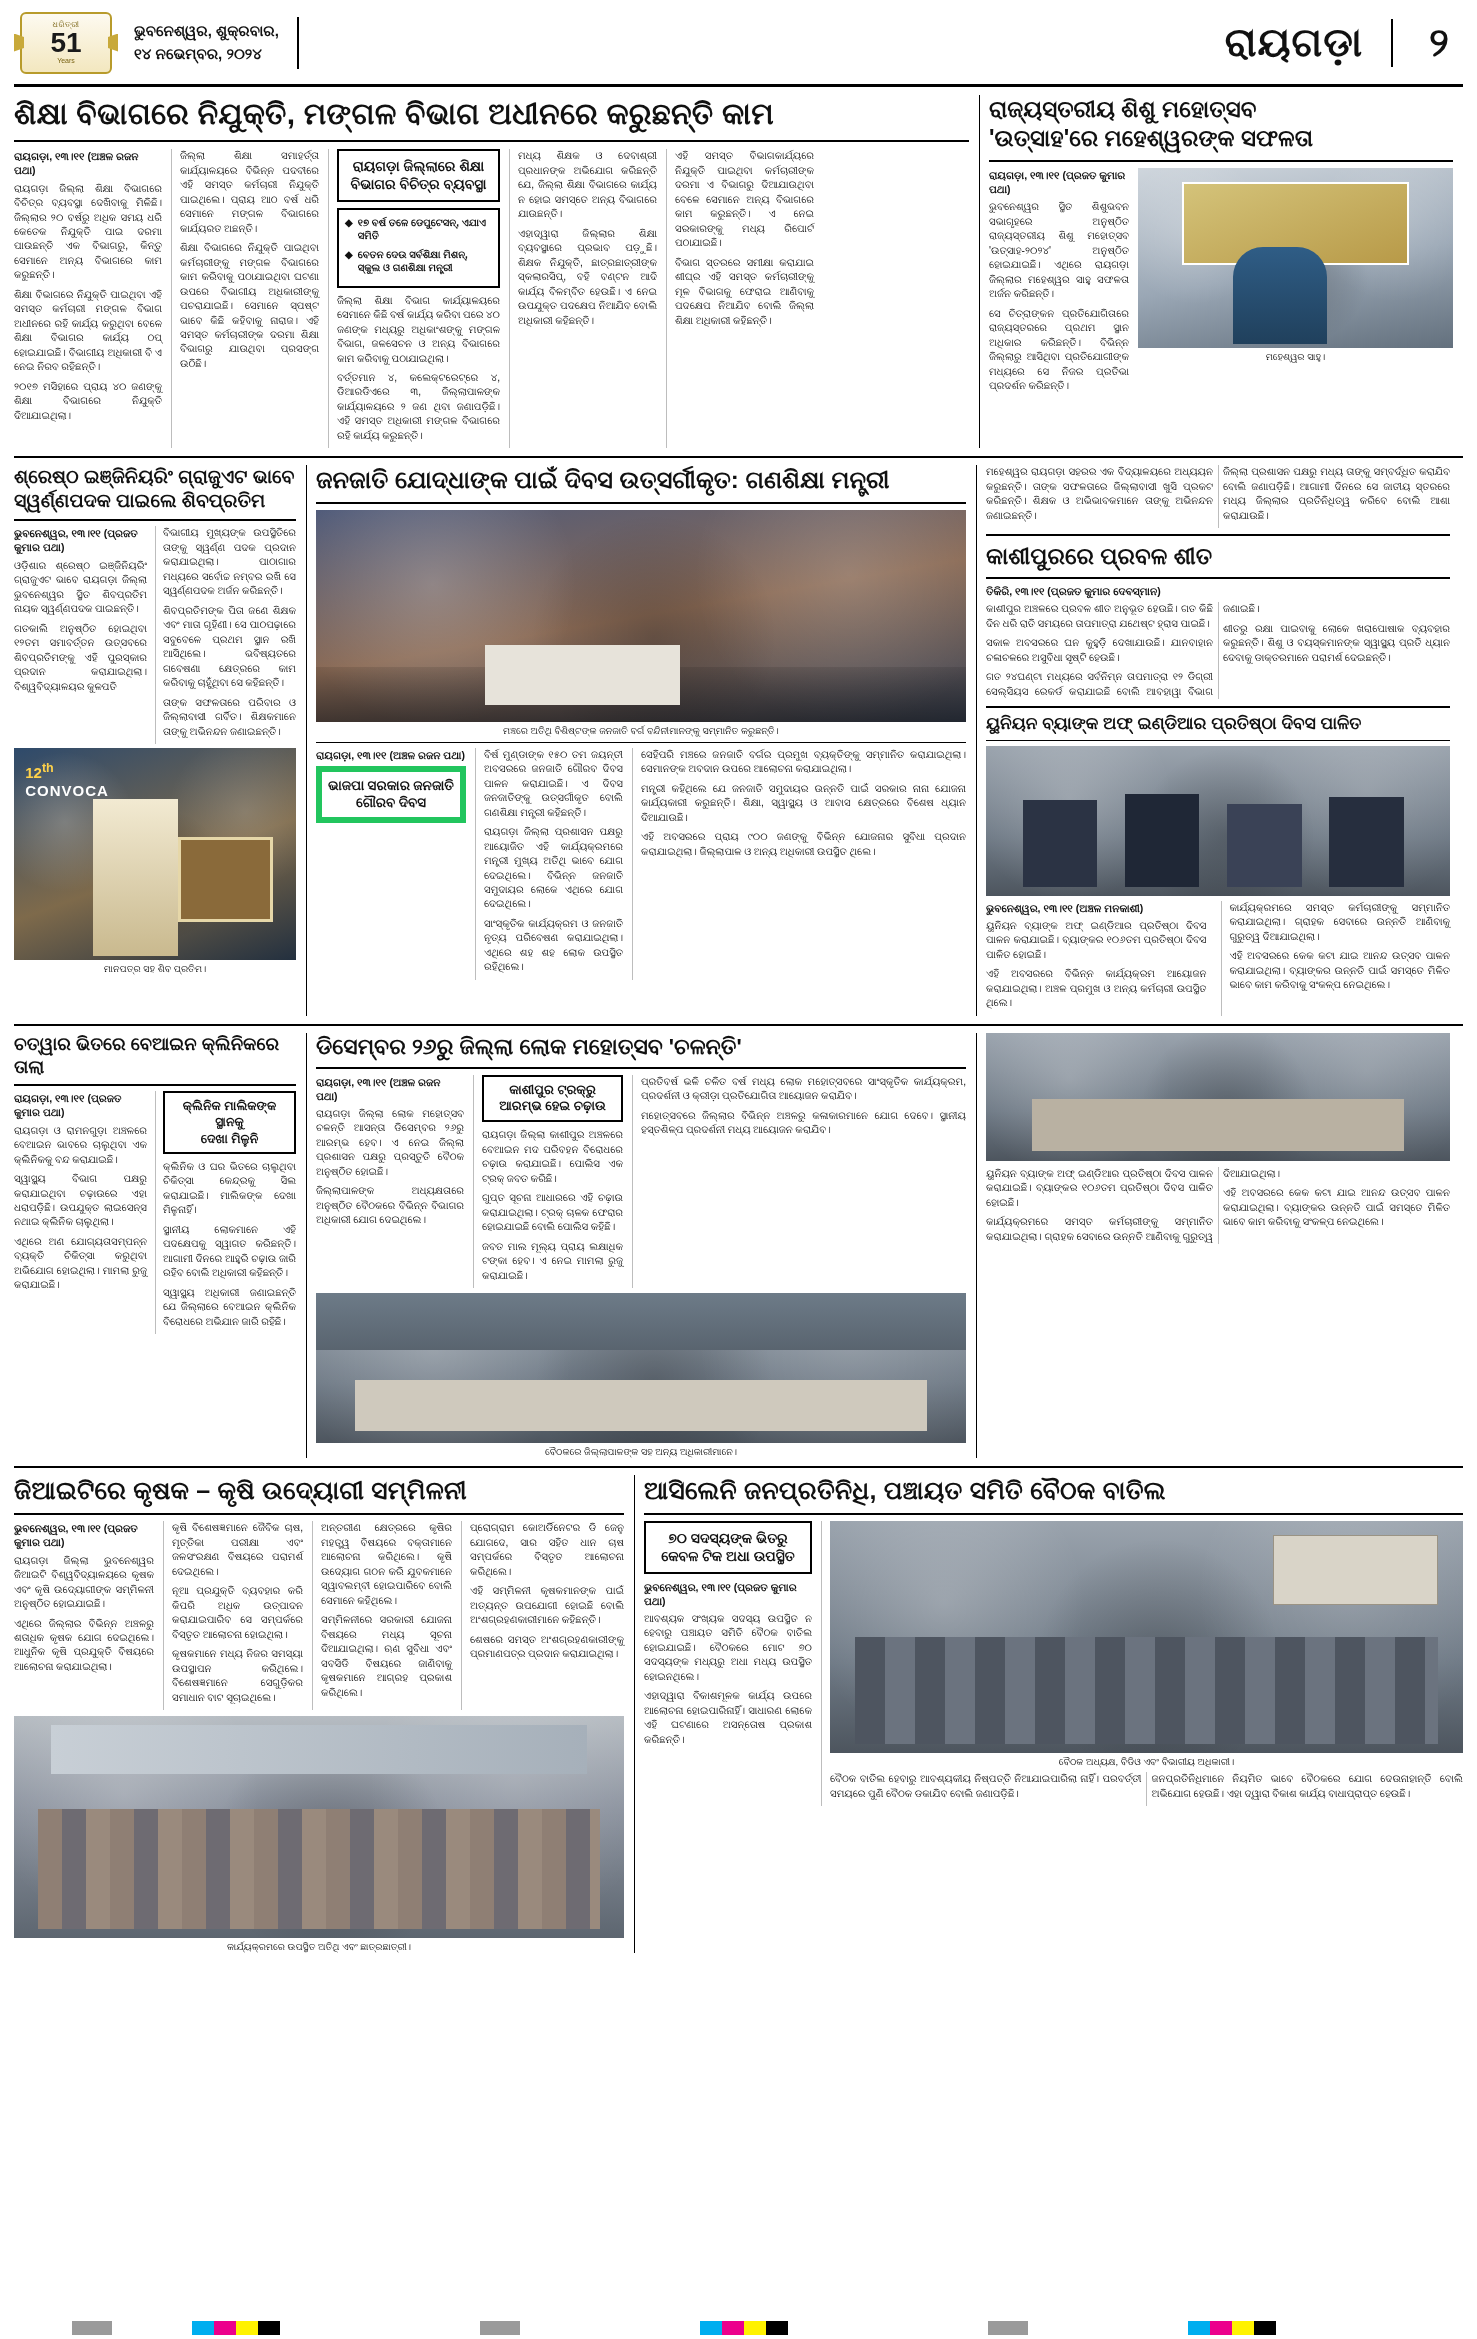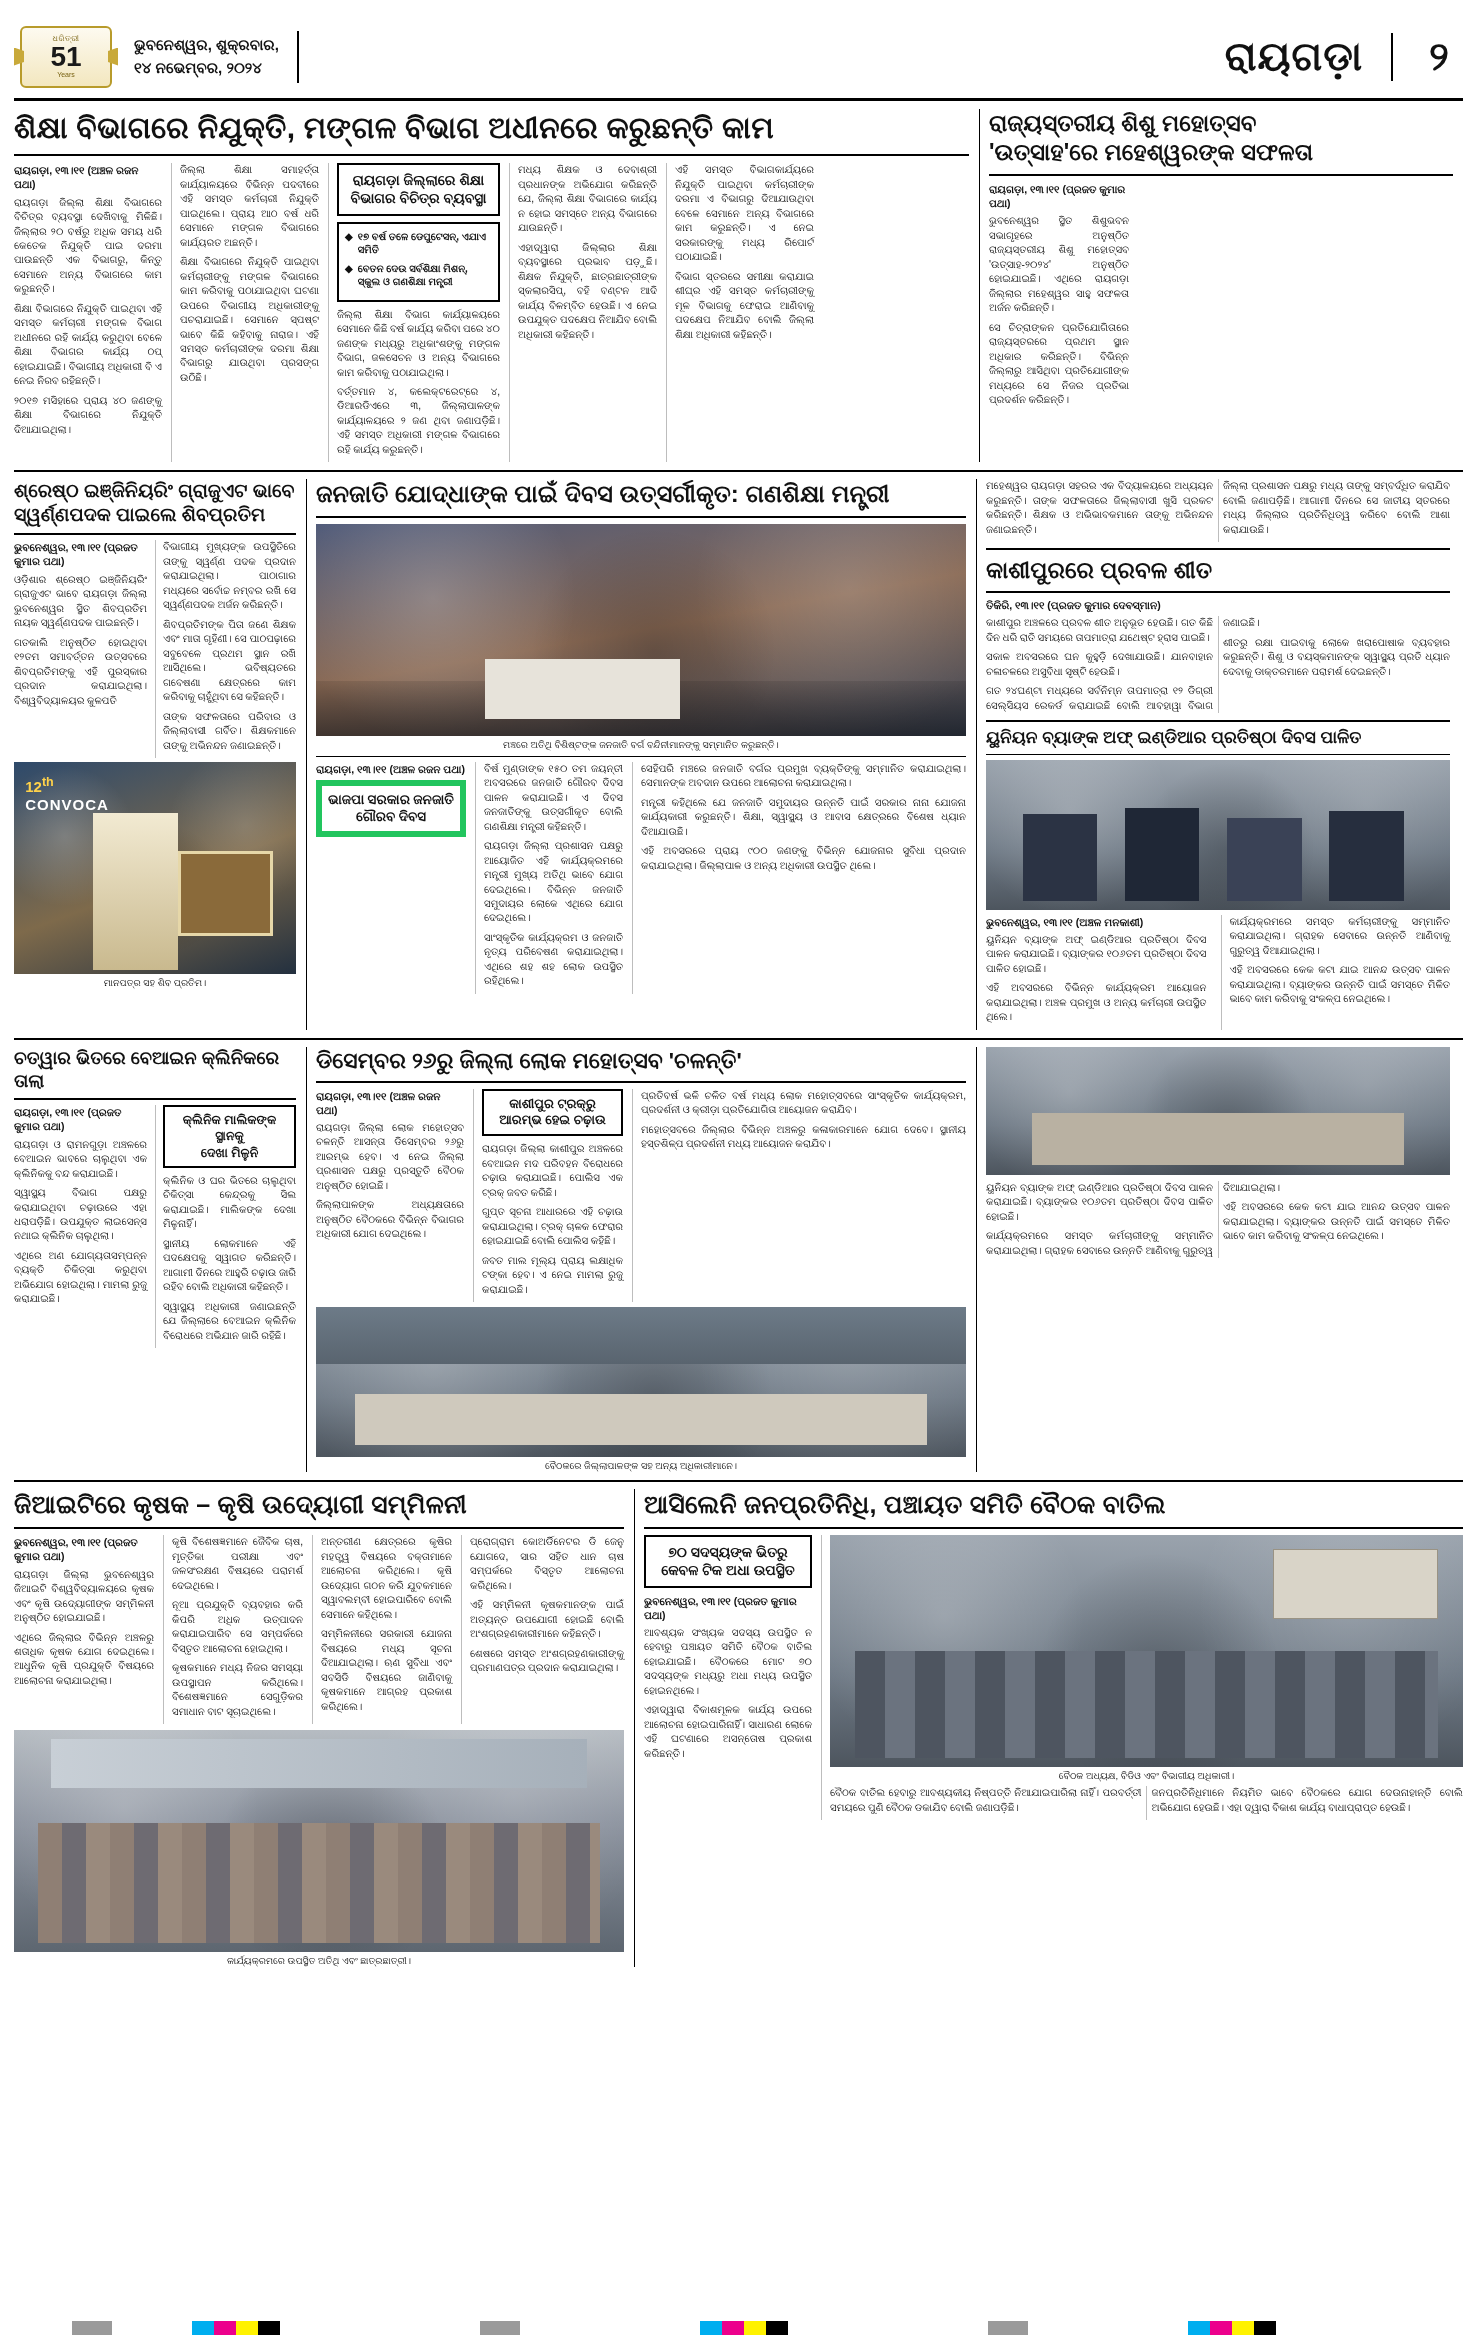--- a/index.html
+++ b/index.html
@@ -12,7 +12,7 @@
     position:relative;
     overflow:hidden;
   }
-  .page { width:1477px; height:2339px; position:relative; padding:15px 14px; }
+  .page { width:1477px; height:2339px; position:relative; padding:1px 14px; }
 
   
   .masthead {

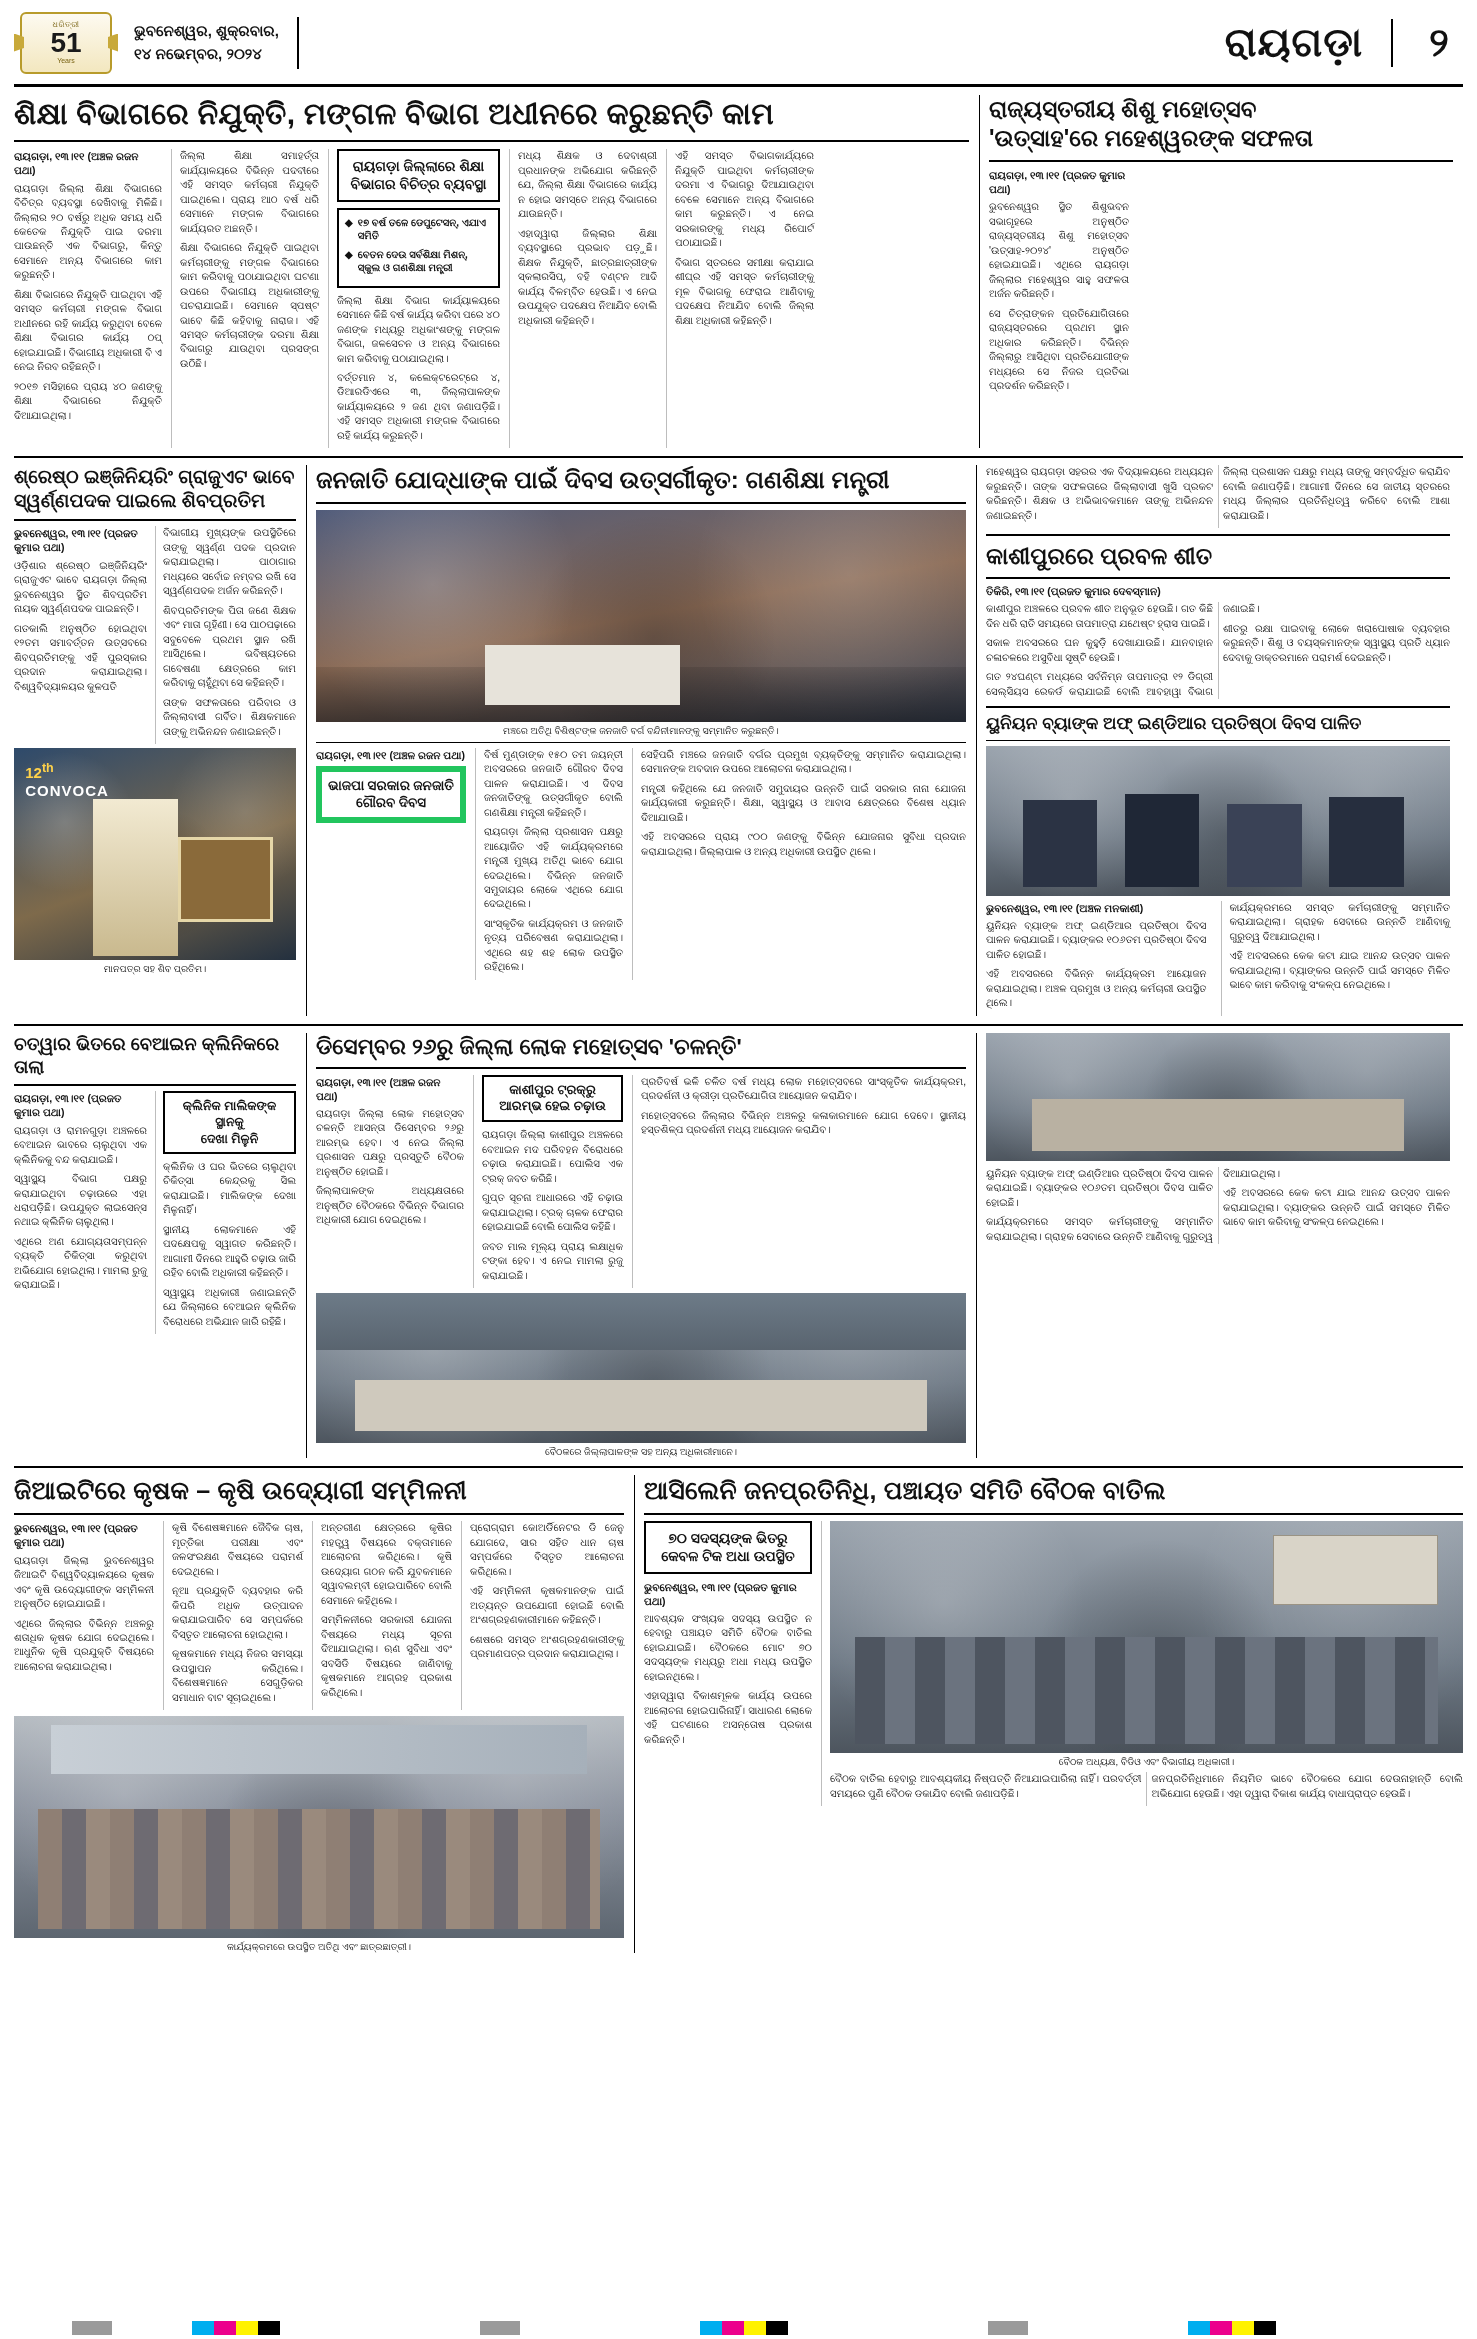--- a/index.html
+++ b/index.html
@@ -178,6 +178,14 @@
           <div class="byline">ରାୟଗଡ଼ା, ୧୩।୧୧ (ପ୍ରଜତ କୁମାର ପଥା)</div>
           <p>ଭୁବନେଶ୍ୱର ସ୍ଥିତ ଶିଶୁଭବନ ସଭାଗୃହରେ ଅନୁଷ୍ଠିତ ରାଜ୍ୟସ୍ତରୀୟ ଶିଶୁ ମହୋତ୍ସବ 'ଉତ୍ସାହ-୨୦୨୪' ଅନୁଷ୍ଠିତ ହୋଇଯାଇଛି। ଏଥିରେ ରାୟଗଡ଼ା ଜିଲ୍ଲାର ମହେଶ୍ୱର ସାହୁ ସଫଳତା ଅର୍ଜନ କରିଛନ୍ତି।</p>
           <p>ସେ ଚିତ୍ରାଙ୍କନ ପ୍ରତିଯୋଗିତାରେ ରାଜ୍ୟସ୍ତରରେ ପ୍ରଥମ ସ୍ଥାନ ଅଧିକାର କରିଛନ୍ତି। ବିଭିନ୍ନ ଜିଲ୍ଲାରୁ ଆସିଥିବା ପ୍ରତିଯୋଗୀଙ୍କ ମଧ୍ୟରେ ସେ ନିଜର ପ୍ରତିଭା ପ୍ରଦର୍ଶନ କରିଛନ୍ତି।</p>
+        </div>
+        <div style="flex:1;">
+          <div class="photo portrait" style="height:180px;">
+            <div class="ph-overlay"></div>
+            <div style="position:absolute; left:14%; top:8%; width:72%; height:46%; background:linear-gradient(160deg,#d4c37a,#b89a48); border:2px solid #fff;"></div>
+            <div style="position:absolute; left:30%; top:44%; width:30%; height:54%; background:linear-gradient(180deg,#2f5d86,#20405c); border-radius:30px 30px 0 0;"></div>
+          </div>
+          <div class="cap">ମହେଶ୍ୱର ସାହୁ।</div>
         </div>
       </div>
     </div>

